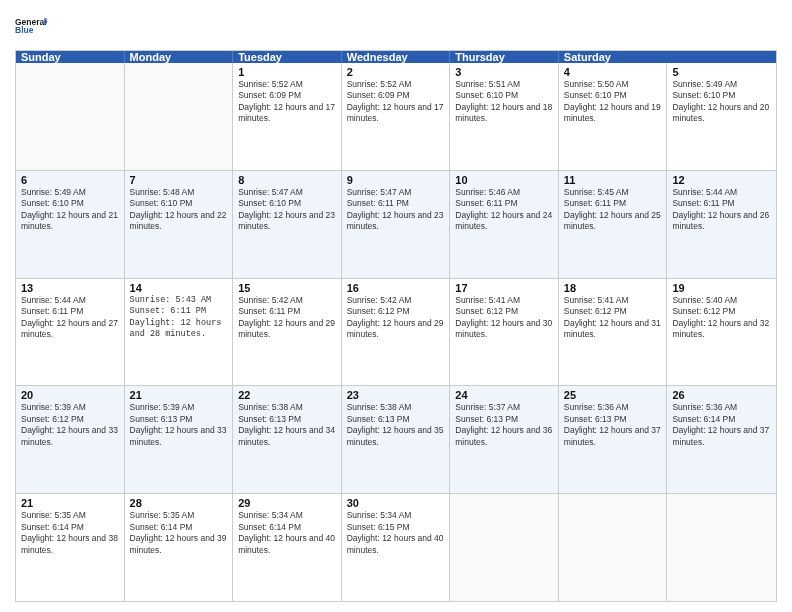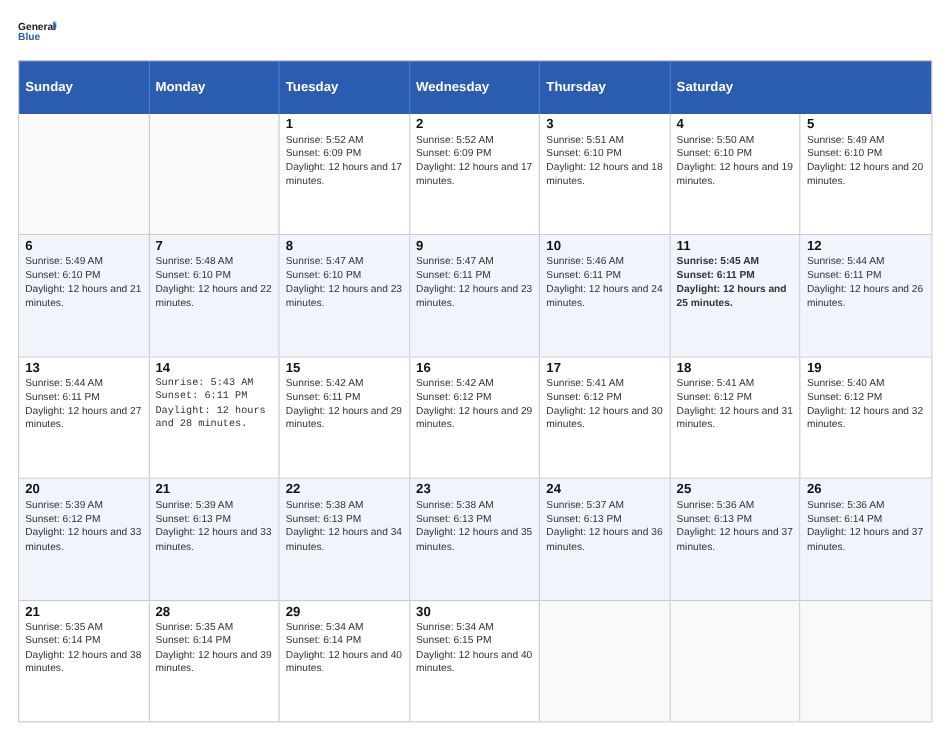--- a/index.html
+++ b/index.html
@@ -55,7 +55,7 @@
       color: #fff;
       font-size: 11px;
       font-weight: bold;
-      padding: 16px 5px;
+      padding: 0 5px;
       text-align: left;
       border-right: 1px solid #4a7dd0;
     }

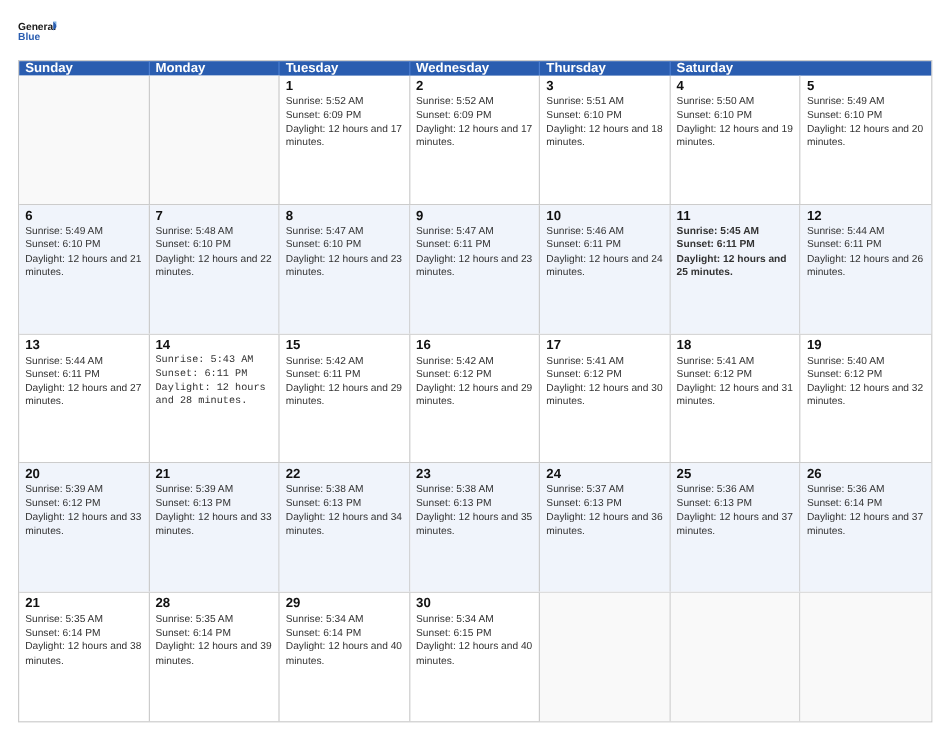--- a/index.html
+++ b/index.html
@@ -195,7 +195,7 @@
           </div>
           <div class="cal-cell">
             <div class="day-number">11</div>
-            <div class="cell-text" style="white-space: pre-line; font-weight: bold;">Sunrise: 5:45 AM
+            <div class="cell-text" style="white-space: pre-line;">Sunrise: 5:45 AM
 Sunset: 6:11 PM
 Daylight: 12 hours and 25 minutes.</div>
           </div>

